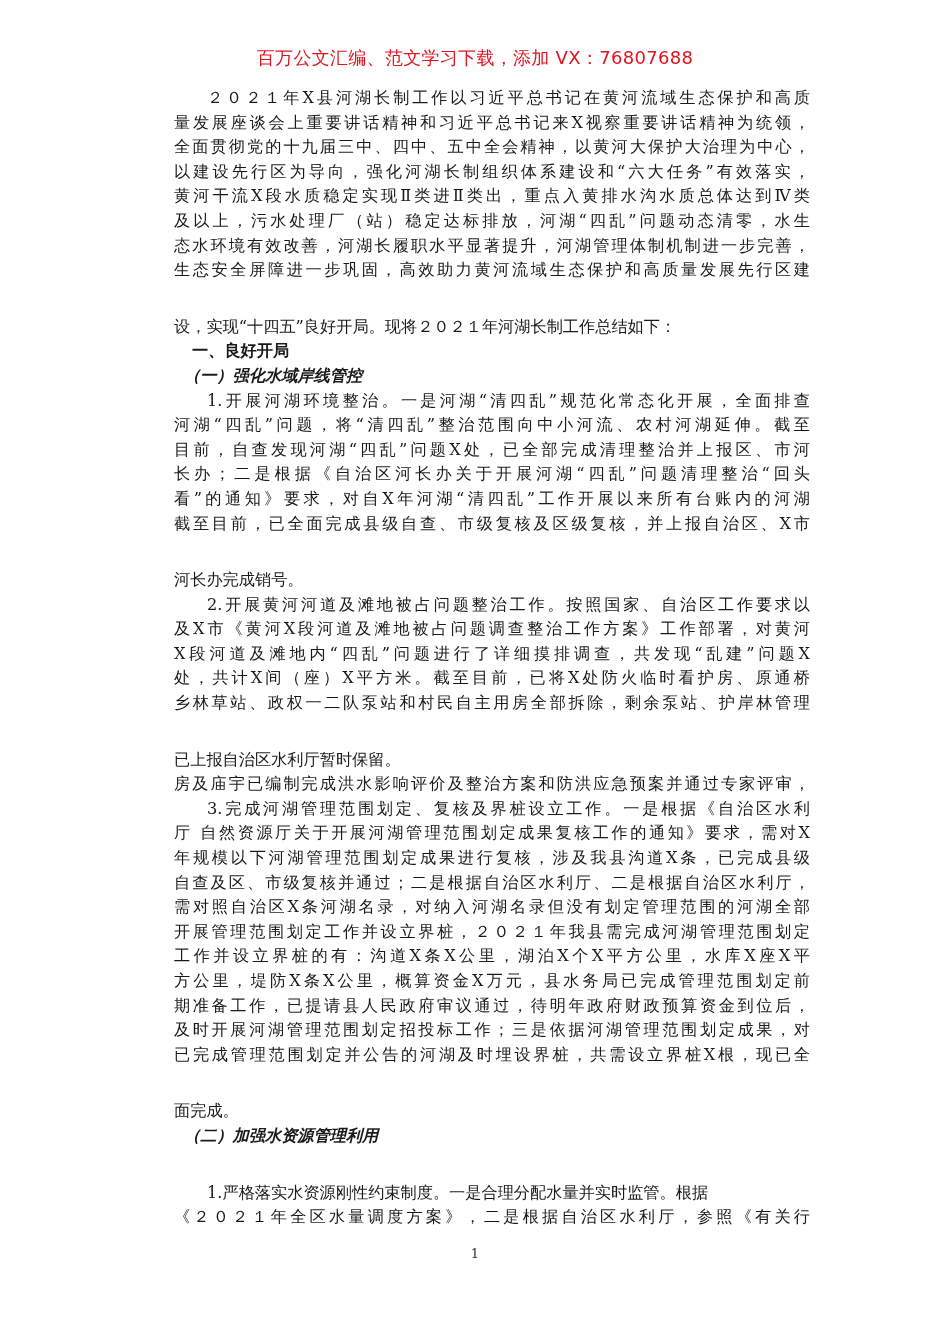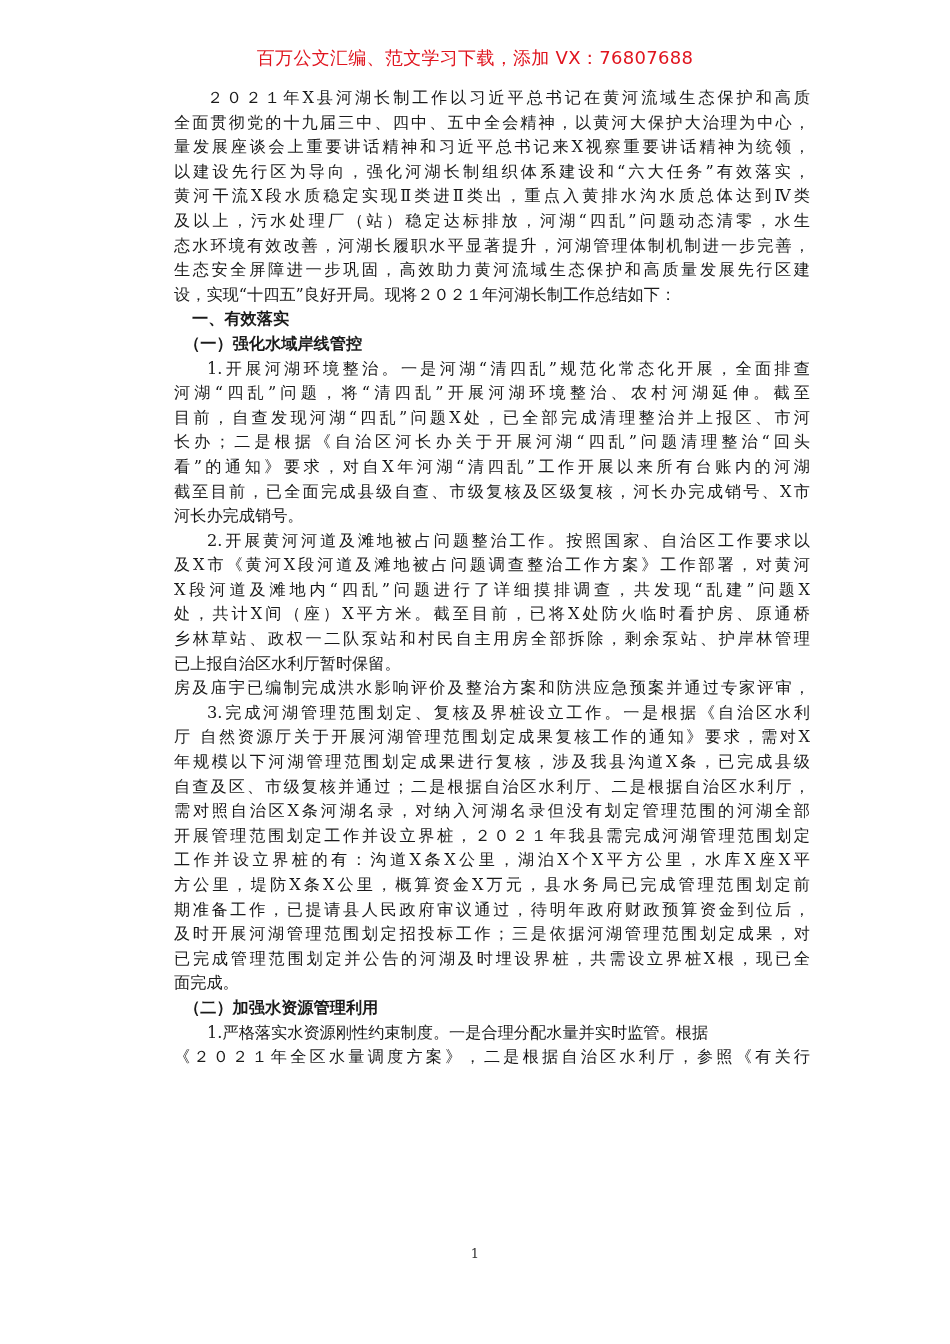--- a/index.html
+++ b/index.html
@@ -27,8 +27,8 @@
 
 <div class="content" id="content">
     <div class="line indent">２０２１年X县河湖长制工作以习近平总书记在黄河流域生态保护和高质</div>
+    <div class="line">量发展座谈会上重要讲话精神和习近平总书记来X视察重要讲话精神为统领，</div>
     <div class="line">全面贯彻党的十九届三中、四中、五中全会精神，以黄河大保护大治理为中心，</div>
-    <div class="line">量发展座谈会上重要讲话精神和习近平总书记来X视察重要讲话精神为统领，</div>
     <div class="line">以建设先行区为导向，强化河湖长制组织体系建设和“六大任务”有效落实，</div>
     <div class="line">黄河干流X段水质稳定实现Ⅱ类进Ⅱ类出，重点入黄排水沟水质总体达到Ⅳ类</div>
     <div class="line">及以上，污水处理厂（站）稳定达标排放，河湖“四乱”问题动态清零，水生</div>

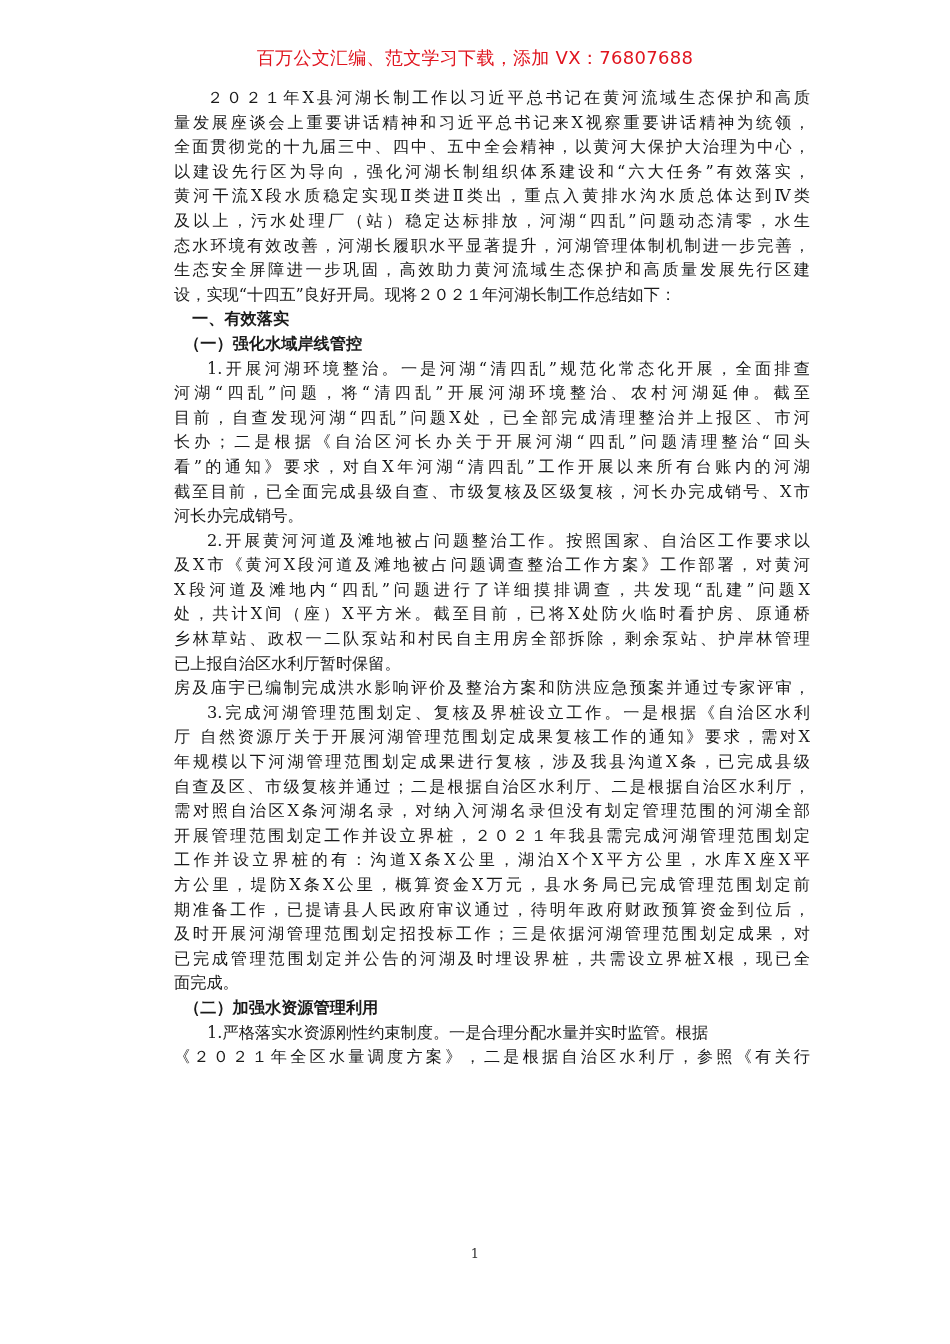--- a/index.html
+++ b/index.html
@@ -11,7 +11,7 @@
   .content { position: absolute; top: 86px; left: 174px; width: 636px; }
   .line { height: 24.6px; line-height: 24.6px; font-size: 16.2px; white-space: nowrap;
           overflow: visible; text-align: justify; text-align-last: justify; }
-  .line.last { text-align-last: left; }
+  .line.last { text-align-last: left; margin-top: 32px; }
   .indent { padding-left: 33px; }
   .heading { font-family: "DejaVu Sans", "Liberation Sans", sans-serif; font-weight: bold;
              text-align-last: left; font-size: 16.2px; }

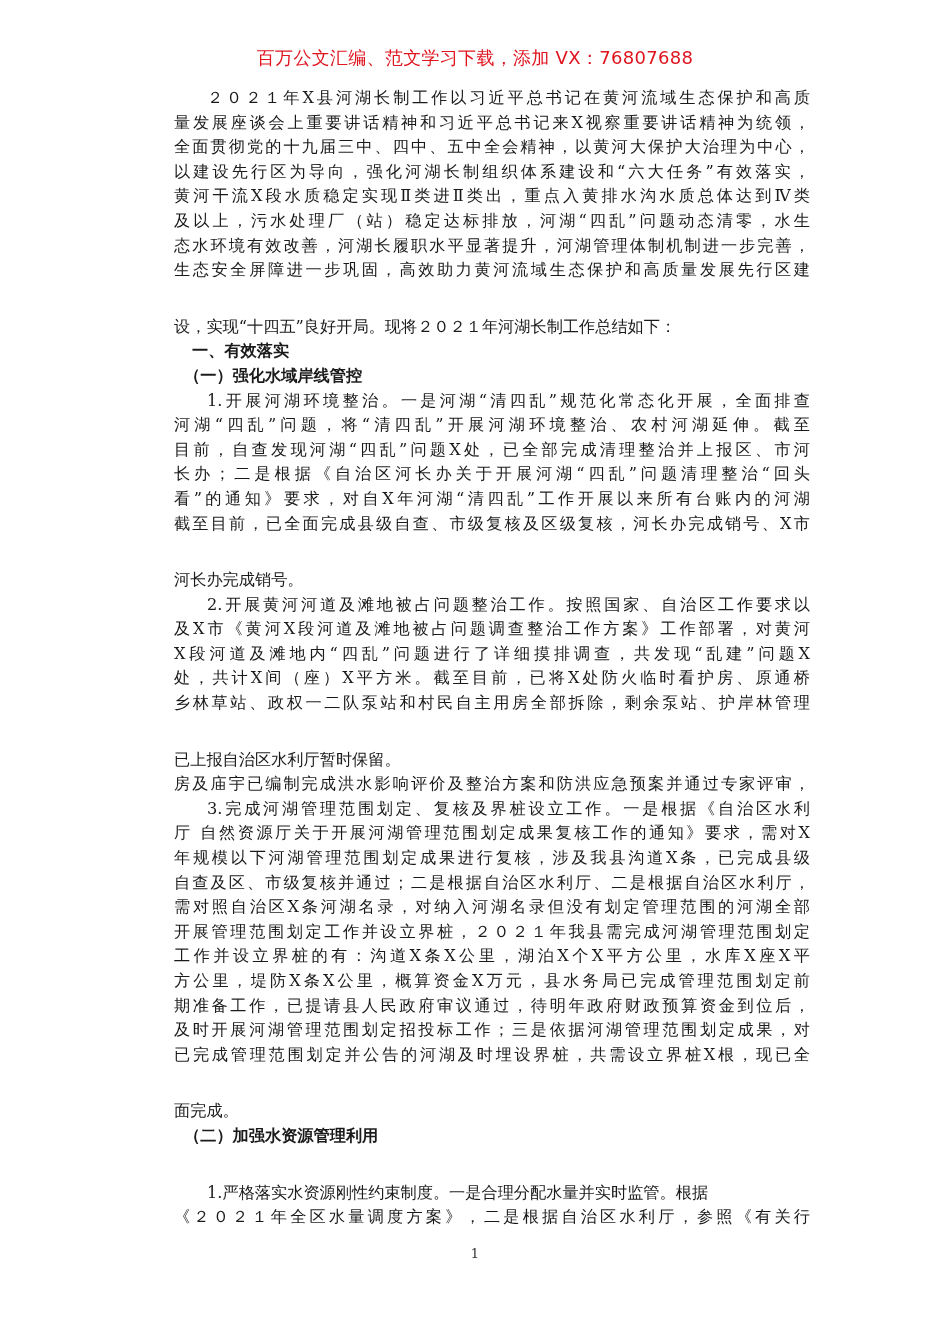--- a/index.html
+++ b/index.html
@@ -35,7 +35,7 @@
     <div class="line">态水环境有效改善，河湖长履职水平显著提升，河湖管理体制机制进一步完善，</div>
     <div class="line">生态安全屏障进一步巩固，高效助力黄河流域生态保护和高质量发展先行区建</div>
     <div class="line last">设，实现“十四五”良好开局。现将２０２１年河湖长制工作总结如下：</div>
-    <div class="line heading h1">一、有效落实</div>
+    <div class="line heading h1">一、良好开局</div>
     <div class="line heading h2">（一）强化水域岸线管控</div>
     <div class="line indent">1.开展河湖环境整治。一是河湖“清四乱”规范化常态化开展，全面排查</div>
     <div class="line">河湖“四乱”问题，将“清四乱”开展河湖环境整治、农村河湖延伸。截至</div>

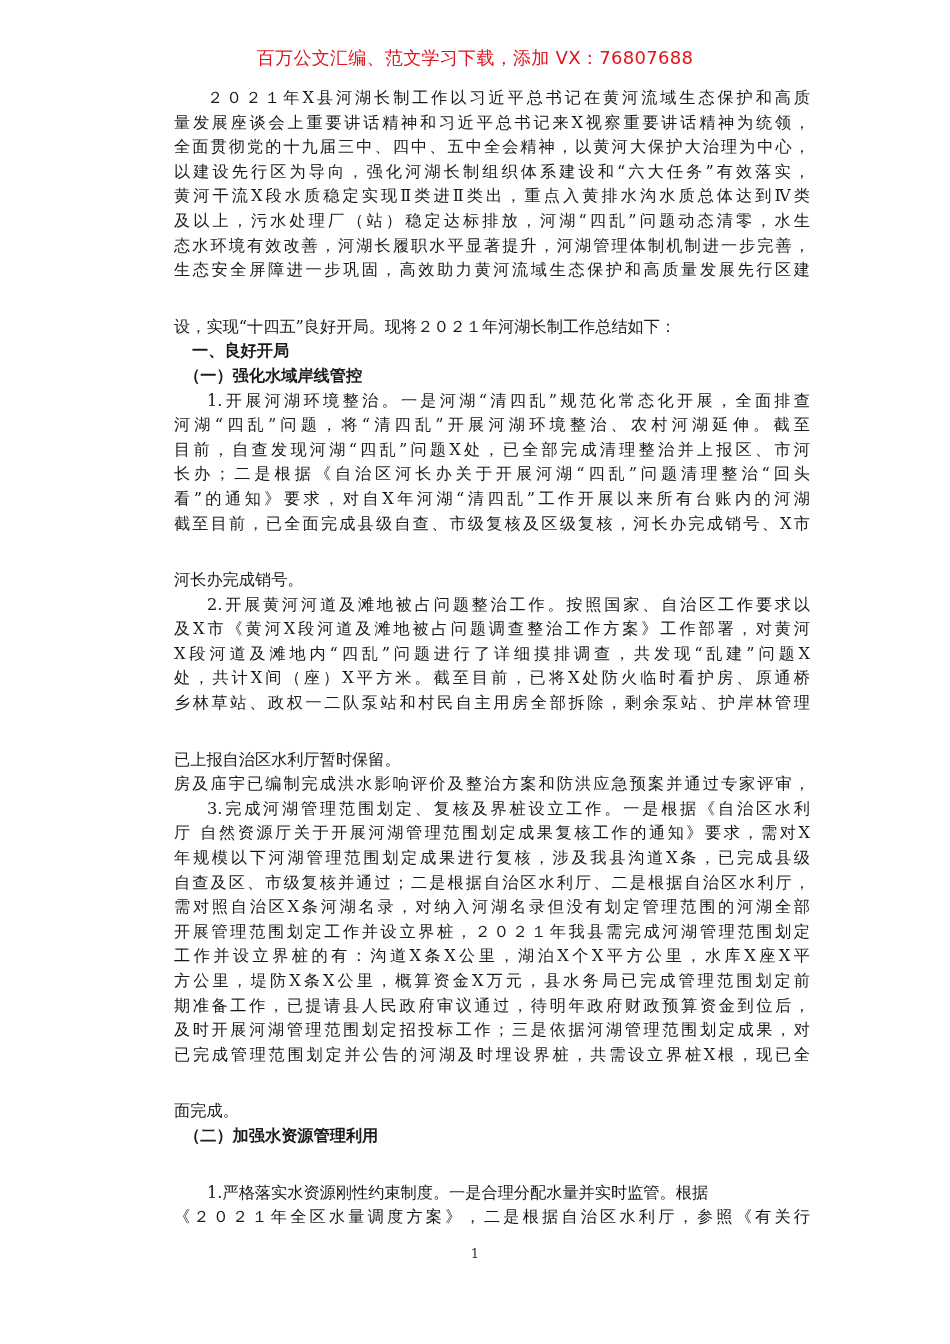--- a/index.html
+++ b/index.html
@@ -16,7 +16,7 @@
   .heading { font-family: "DejaVu Sans", "Liberation Sans", sans-serif; font-weight: bold;
              text-align-last: left; font-size: 16.2px; }
   .h1 { padding-left: 18px; }
-  .h2 { padding-left: 10px; }
+  .h2 { padding-left: 10px; font-style: italic; }
   .page-num { position: absolute; top: 1246px; left: 0; width: 950px; text-align: center;
               font-size: 13px; font-family: "DejaVu Serif", serif; color: #333; }
 </style>

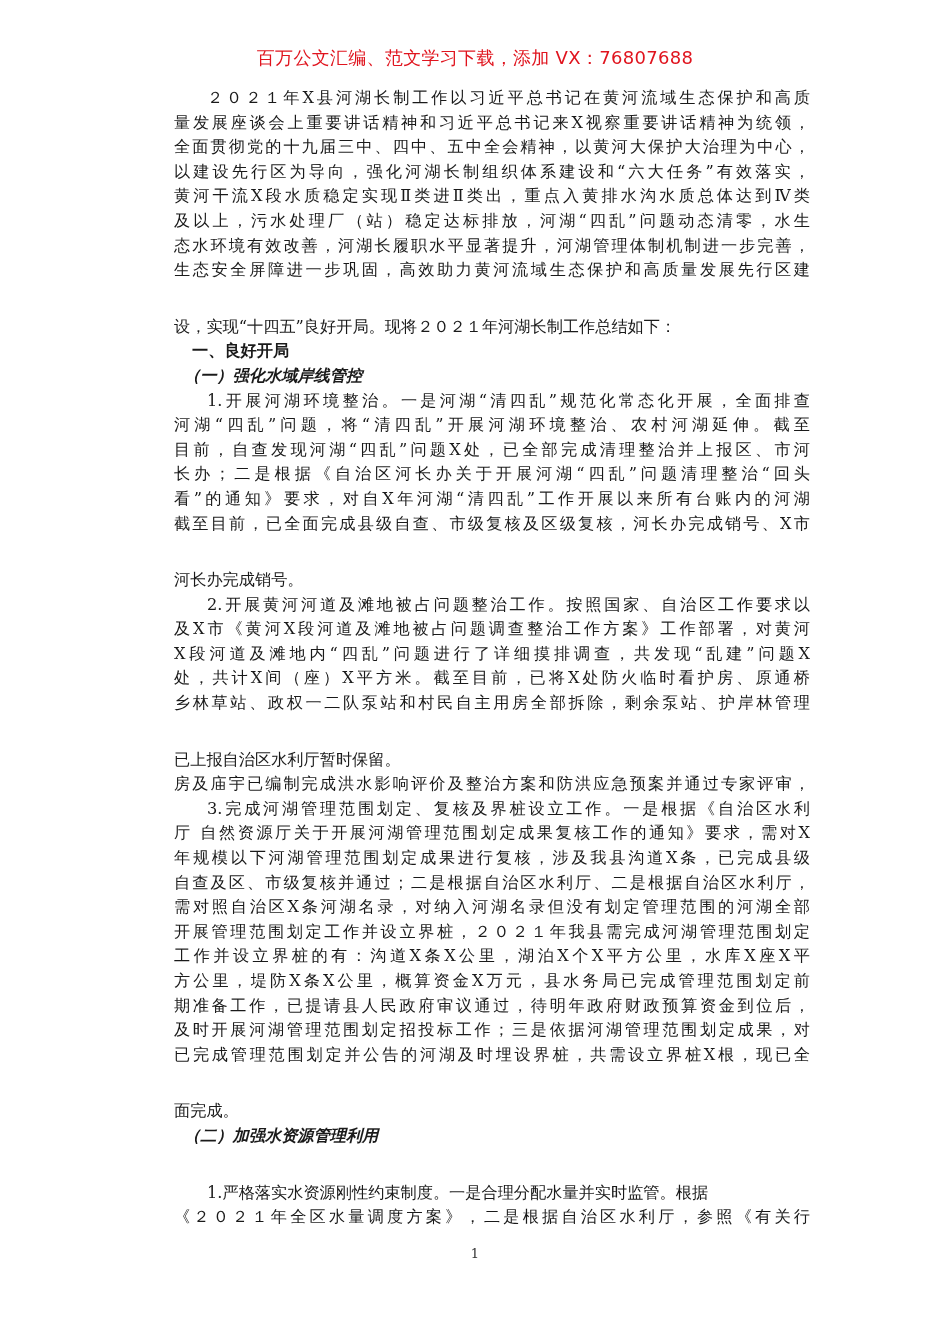--- a/index.html
+++ b/index.html
@@ -38,7 +38,7 @@
     <div class="line heading h1">一、良好开局</div>
     <div class="line heading h2">（一）强化水域岸线管控</div>
     <div class="line indent">1.开展河湖环境整治。一是河湖“清四乱”规范化常态化开展，全面排查</div>
-    <div class="line">河湖“四乱”问题，将“清四乱”开展河湖环境整治、农村河湖延伸。截至</div>
+    <div class="line">河湖“四乱”问题，将“清四乱”整治范围向中小河流、农村河湖延伸。截至</div>
     <div class="line">目前，自查发现河湖“四乱”问题X处，已全部完成清理整治并上报区、市河</div>
     <div class="line">长办；二是根据《自治区河长办关于开展河湖“四乱”问题清理整治“回头</div>
     <div class="line">看”的通知》要求，对自X年河湖“清四乱”工作开展以来所有台账内的河湖</div>

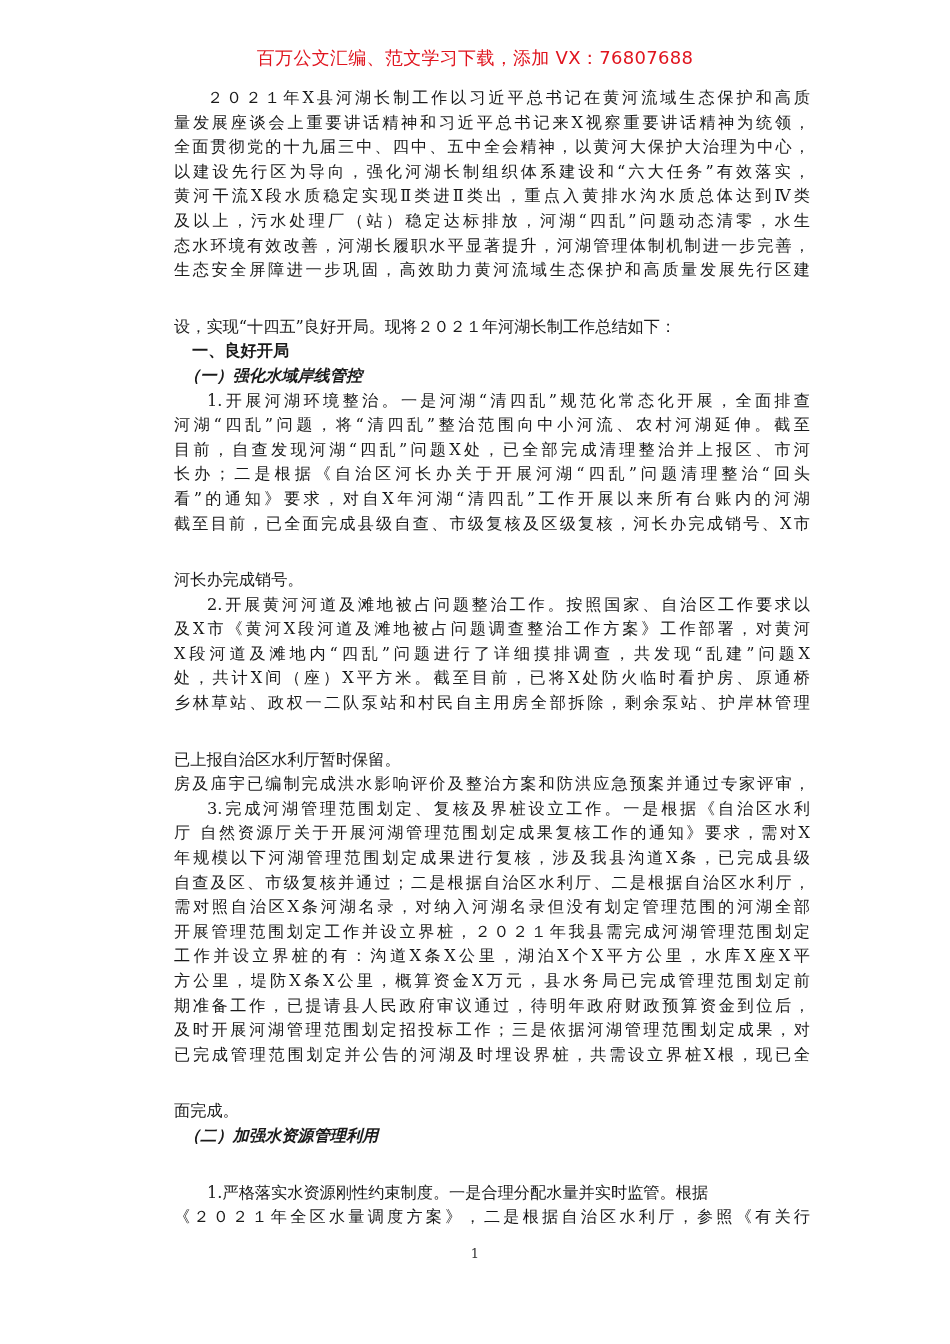--- a/index.html
+++ b/index.html
@@ -42,7 +42,7 @@
     <div class="line">目前，自查发现河湖“四乱”问题X处，已全部完成清理整治并上报区、市河</div>
     <div class="line">长办；二是根据《自治区河长办关于开展河湖“四乱”问题清理整治“回头</div>
     <div class="line">看”的通知》要求，对自X年河湖“清四乱”工作开展以来所有台账内的河湖</div>
-    <div class="line">截至目前，已全面完成县级自查、市级复核及区级复核，河长办完成销号、X市</div>
+    <div class="line">截至目前，已全面完成县级自查、市级复核及区级复核，并上报自治区、X市</div>
     <div class="line last">河长办完成销号。</div>
     <div class="line indent">2.开展黄河河道及滩地被占问题整治工作。按照国家、自治区工作要求以</div>
     <div class="line">及X市《黄河X段河道及滩地被占问题调查整治工作方案》工作部署，对黄河</div>

